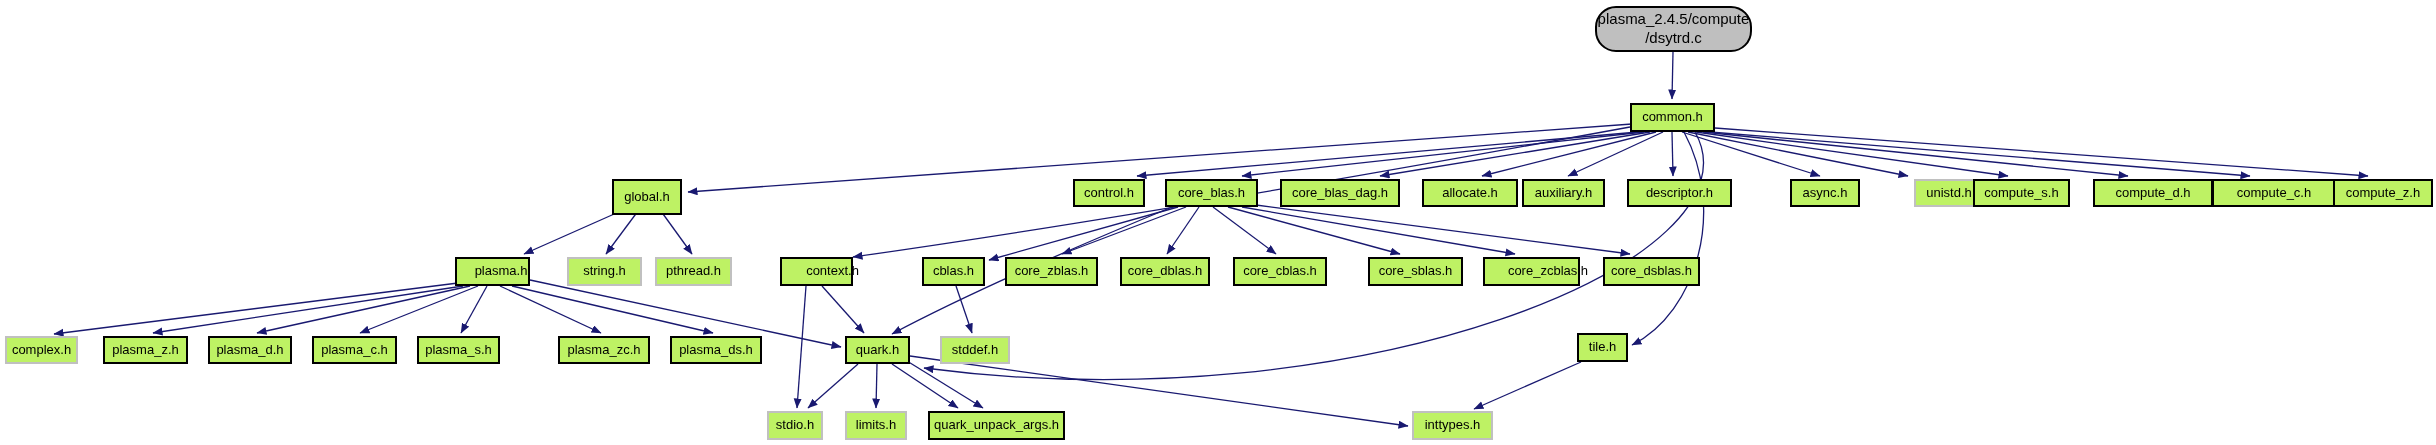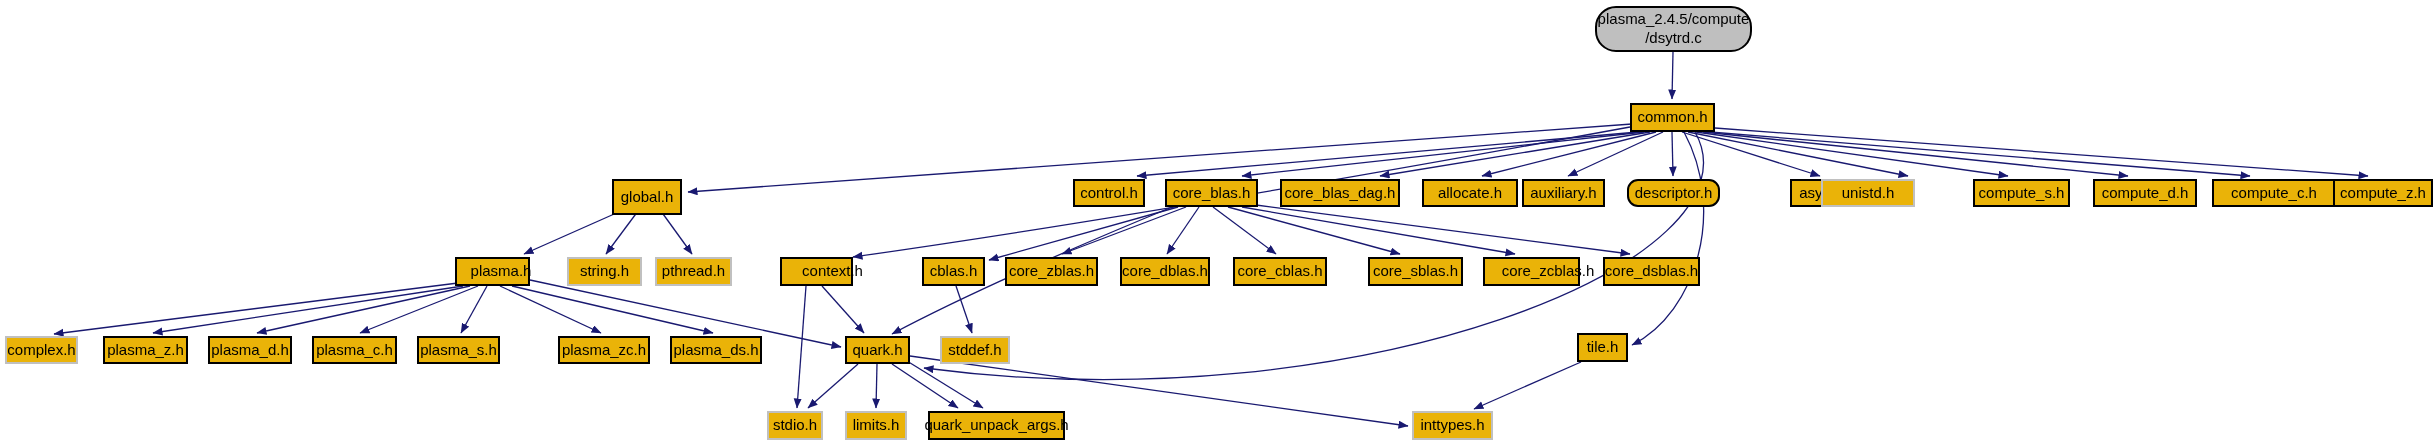--- a/index.html
+++ b/index.html
@@ -6,9 +6,9 @@
   #canvas{position:relative;width:2436px;height:445px;background:#ffffff;overflow:hidden;
           font-family:"Liberation Sans","DejaVu Sans",sans-serif;}
   #edges{position:absolute;left:0;top:0;width:2436px;height:445px;}
-  .node{position:absolute;box-sizing:border-box;background:#eab308;border:2px solid #000000;
+  .node{position:absolute;box-sizing:border-box;background:#bef264;border:2px solid #000000;
         display:flex;align-items:center;justify-content:center;text-align:center;
-        font-size:15px;color:#000000;white-space:pre-line;line-height:1.25;z-index:2;}
+        font-size:13px;color:#000000;white-space:pre-line;line-height:1.25;z-index:2;}
   .node.system{border-color:#c0c0c0;}
   .node.root{background:#bfbfbf;font-size:15px;border-radius:21px;}
 </style>

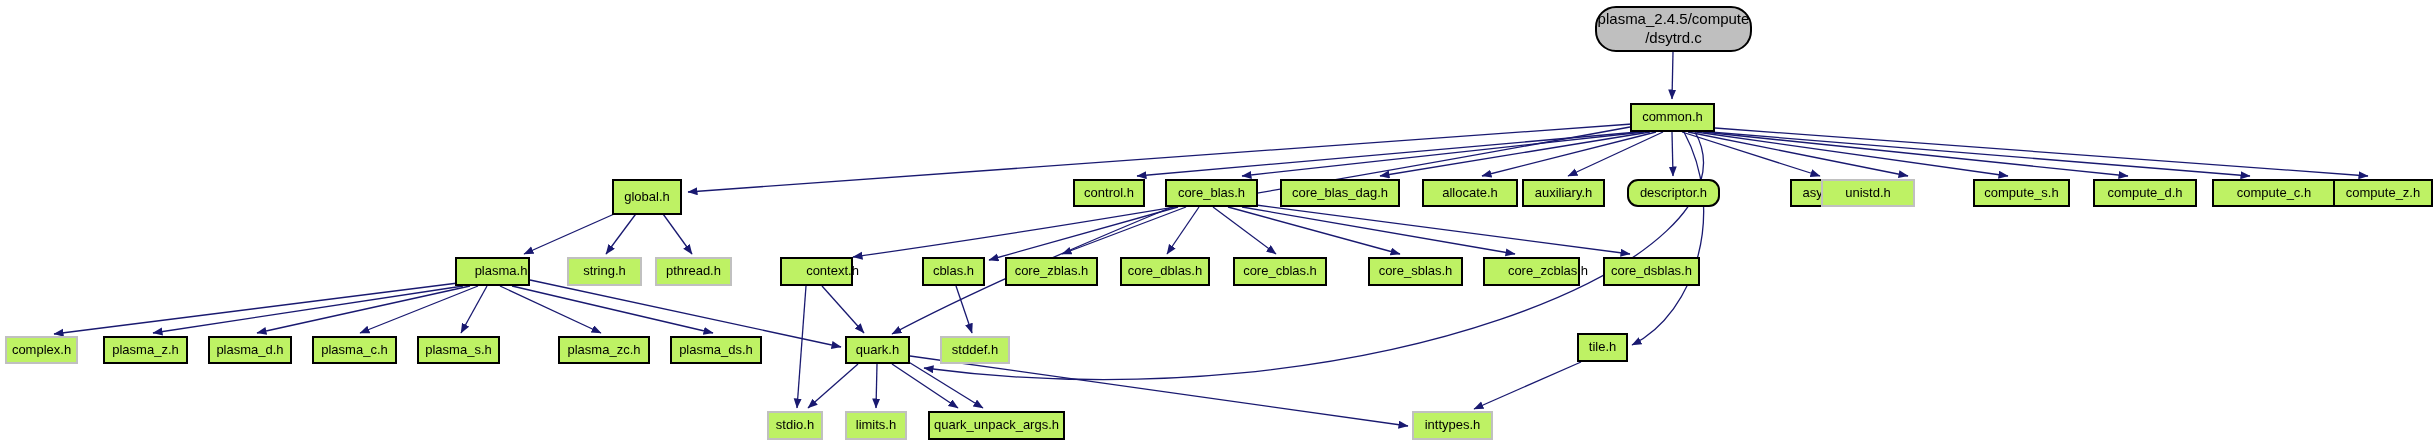--- a/index.html
+++ b/index.html
@@ -80,7 +80,7 @@
       <div class="node" style="left: 1280px; top: 179px; width: 120px; height: 28px;"><span>core_blas_dag.h</span></div>
       <div class="node" style="left: 1422px; top: 179px; width: 96px; height: 28px;"><span>allocate.h</span></div>
       <div class="node" style="left: 1522px; top: 179px; width: 83px; height: 28px;"><span>auxiliary.h</span></div>
-      <div class="node" style="left: 1627px; top: 179px; width: 93px; height: 28px; border-radius: 11px;"><span>descriptor.h</span></div>
+      <div class="node" style="left: 1627px; top: 179px; width: 105px; height: 28px;"><span>descriptor.h</span></div>
       <div class="node" style="left: 1790px; top: 179px; width: 70px; height: 28px;"><span>async.h</span></div>
       <div class="node system" style="left: 1821px; top: 179px; width: 94px; height: 28px;"><span>unistd.h</span></div>
       <div class="node" style="left: 1973px; top: 179px; width: 97px; height: 28px;"><span>compute_s.h</span></div>

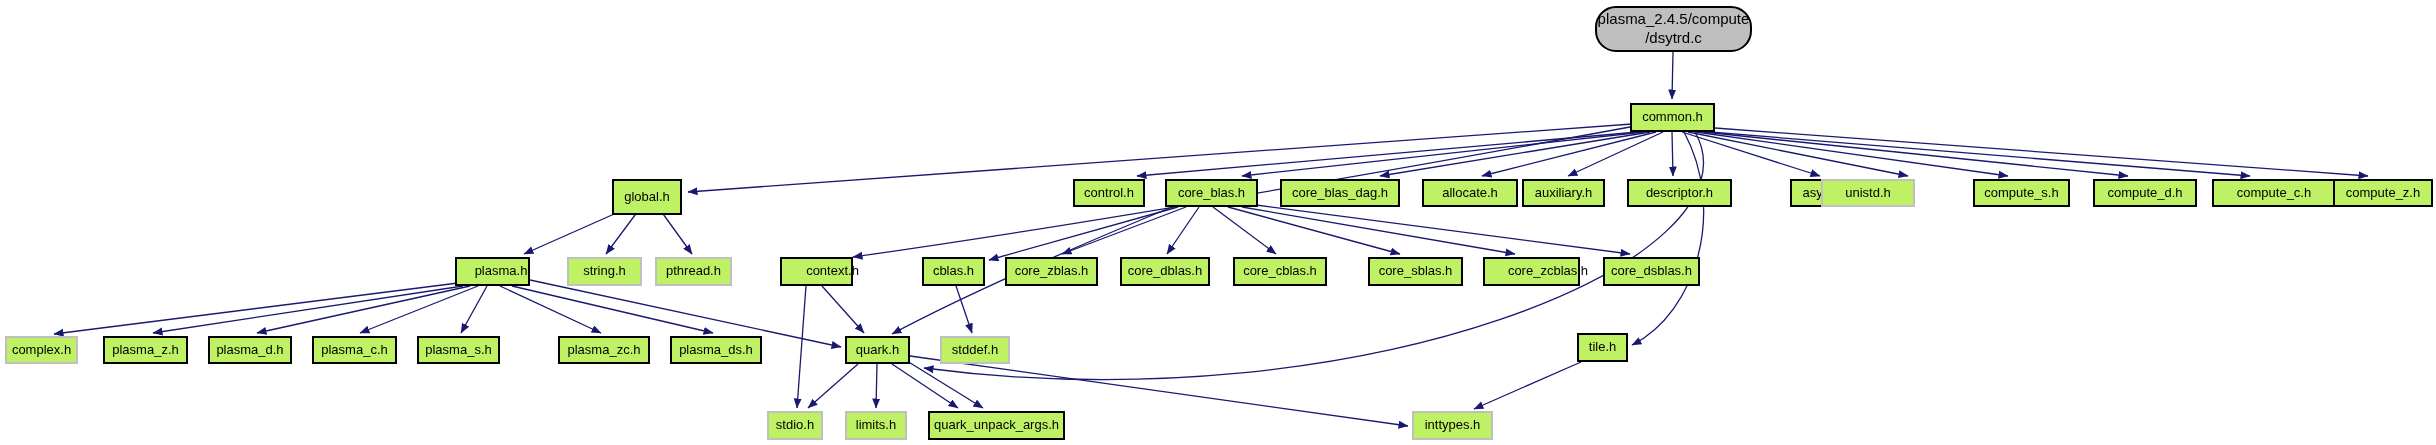--- a/index.html
+++ b/index.html
@@ -82,7 +82,7 @@
       <div class="node" style="left: 1522px; top: 179px; width: 83px; height: 28px;"><span>auxiliary.h</span></div>
       <div class="node" style="left: 1627px; top: 179px; width: 105px; height: 28px;"><span>descriptor.h</span></div>
       <div class="node" style="left: 1790px; top: 179px; width: 70px; height: 28px;"><span>async.h</span></div>
-      <div class="node system" style="left: 1821px; top: 179px; width: 94px; height: 28px;"><span>unistd.h</span></div>
+      <div class="node system" style="left: 1914px; top: 179px; width: 70px; height: 28px;"><span>unistd.h</span></div>
       <div class="node" style="left: 1973px; top: 179px; width: 97px; height: 28px;"><span>compute_s.h</span></div>
       <div class="node" style="left: 2093px; top: 179px; width: 104px; height: 28px;"><span>compute_d.h</span></div>
       <div class="node" style="left: 2212px; top: 179px; width: 124px; height: 28px;"><span>compute_c.h</span></div>

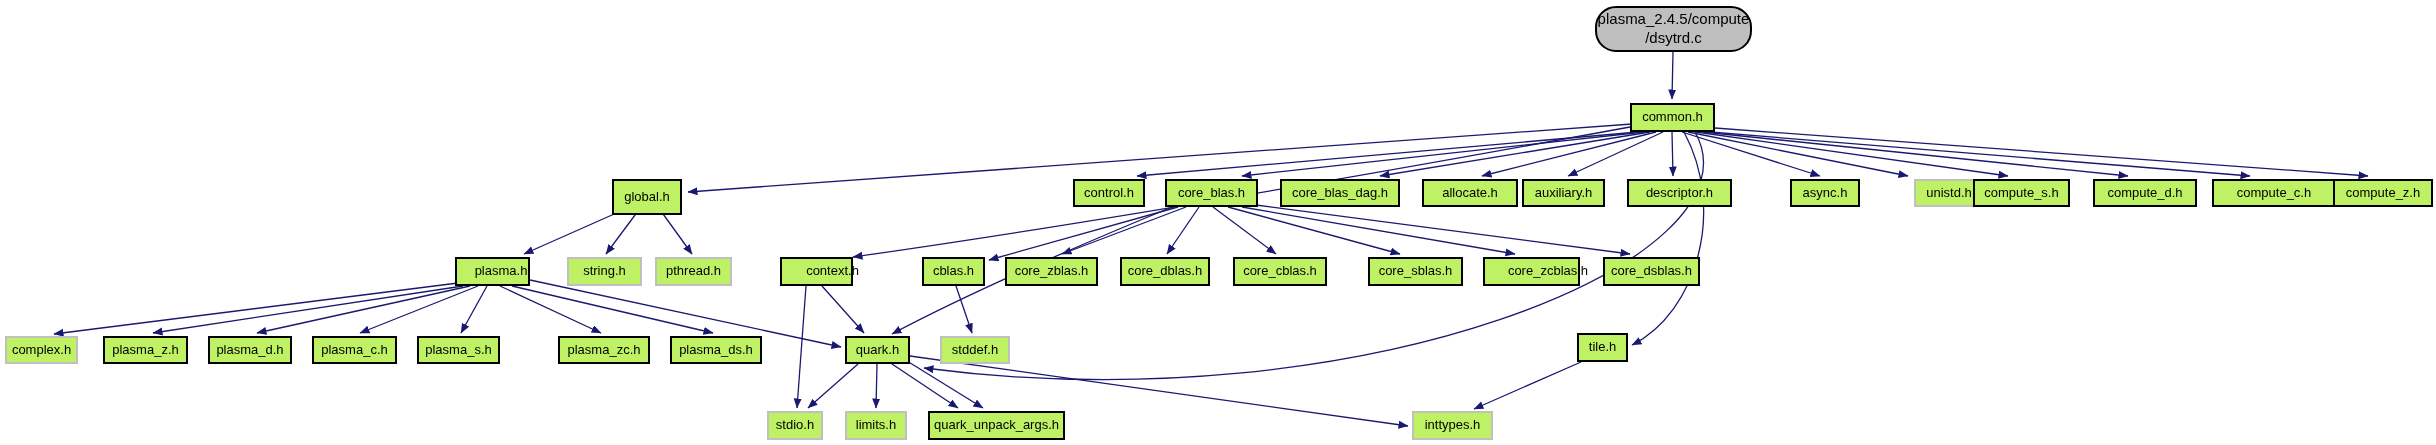--- a/index.html
+++ b/index.html
@@ -84,7 +84,7 @@
       <div class="node" style="left: 1790px; top: 179px; width: 70px; height: 28px;"><span>async.h</span></div>
       <div class="node system" style="left: 1914px; top: 179px; width: 70px; height: 28px;"><span>unistd.h</span></div>
       <div class="node" style="left: 1973px; top: 179px; width: 97px; height: 28px;"><span>compute_s.h</span></div>
-      <div class="node" style="left: 2093px; top: 179px; width: 104px; height: 28px;"><span>compute_d.h</span></div>
+      <div class="node" style="left: 2093px; top: 179px; width: 120px; height: 28px;"><span>compute_d.h</span></div>
       <div class="node" style="left: 2212px; top: 179px; width: 124px; height: 28px;"><span>compute_c.h</span></div>
       <div class="node" style="left: 2333px; top: 179px; width: 100px; height: 28px;"><span>compute_z.h</span></div>
       <div class="node" style="left: 455px; top: 257px; width: 75px; height: 29px; padding-left: 17px;"><span>plasma.h</span></div>

